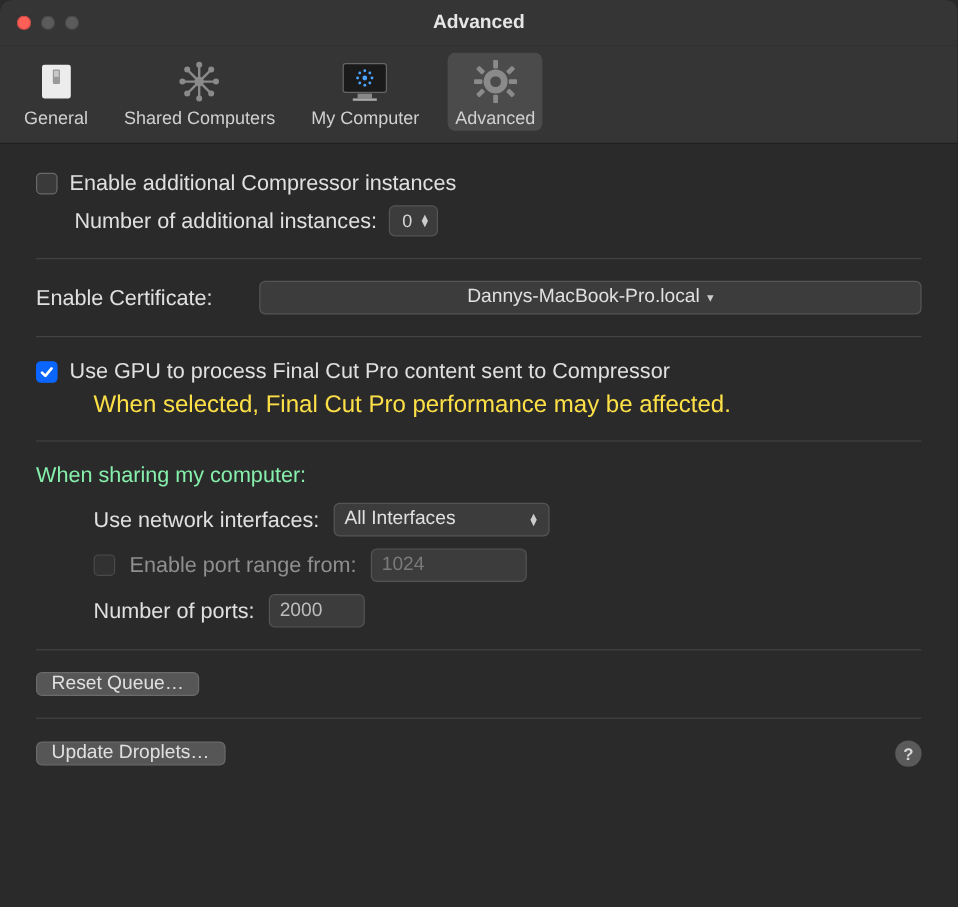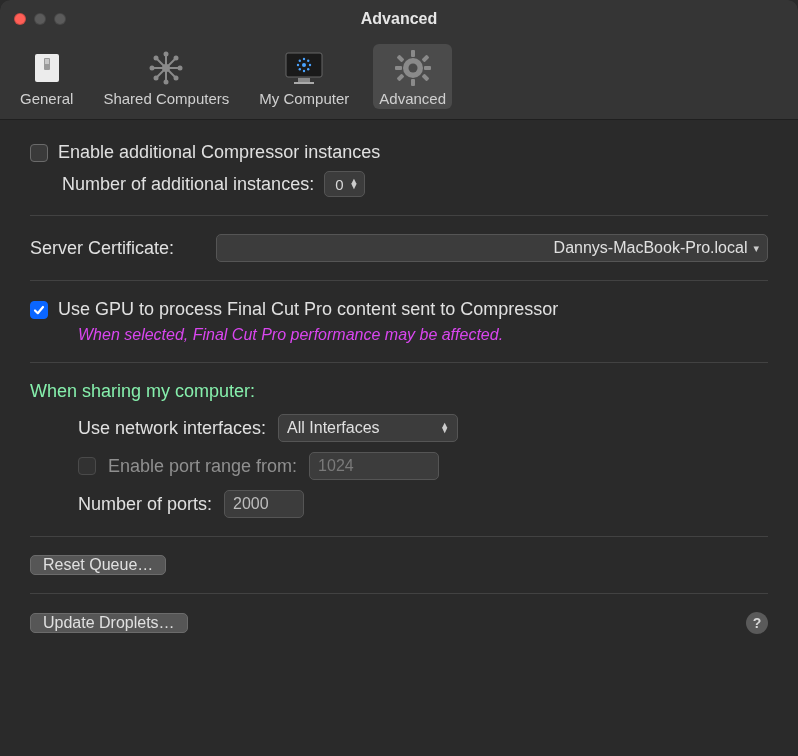--- a/index.html
+++ b/index.html
@@ -258,7 +258,7 @@
   <hr class="divider">
 
   <div class="row" style="gap:16px">
-    <span class="label" style="min-width:170px">Server Certificate:</span>
+    <span class="label" style="min-width:170px">Enable Certificate:</span>
     <div class="select wide">
       <span>Dannys-MacBook-Pro.local</span>
       <span style="font-size:11px;color:#ccc">▾</span>

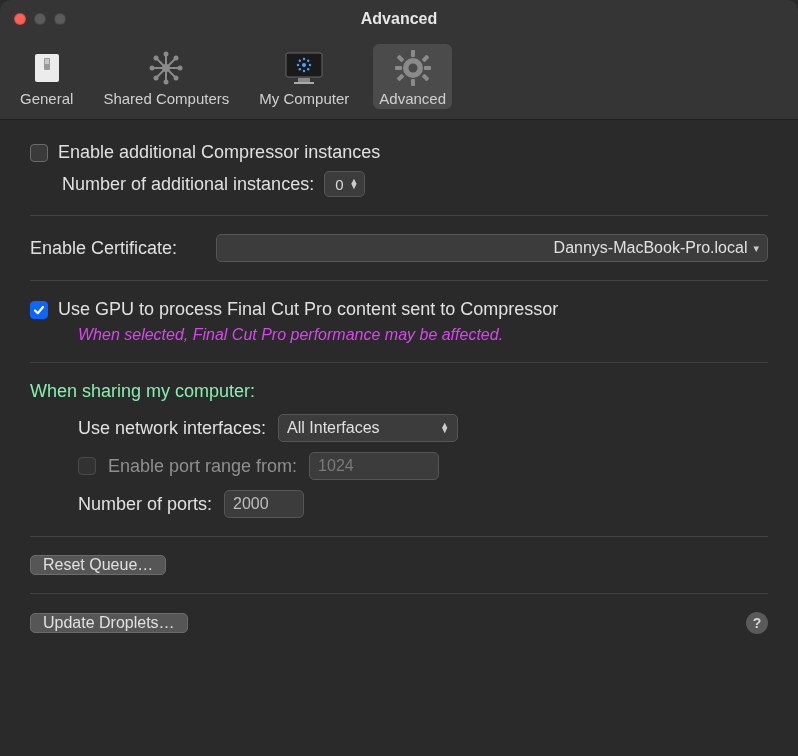--- a/index.html
+++ b/index.html
@@ -106,7 +106,7 @@
     align-items: center;
     gap: 6px;
   }
-  .select.wide { flex: 1; justify-content: flex-end; }
+  .select.wide { flex: 1; justify-content: center; }
   .select .caret, .stepper-caret {
     display: inline-flex; flex-direction: column; line-height: 5px; font-size: 9px; color:#ccc;
   }

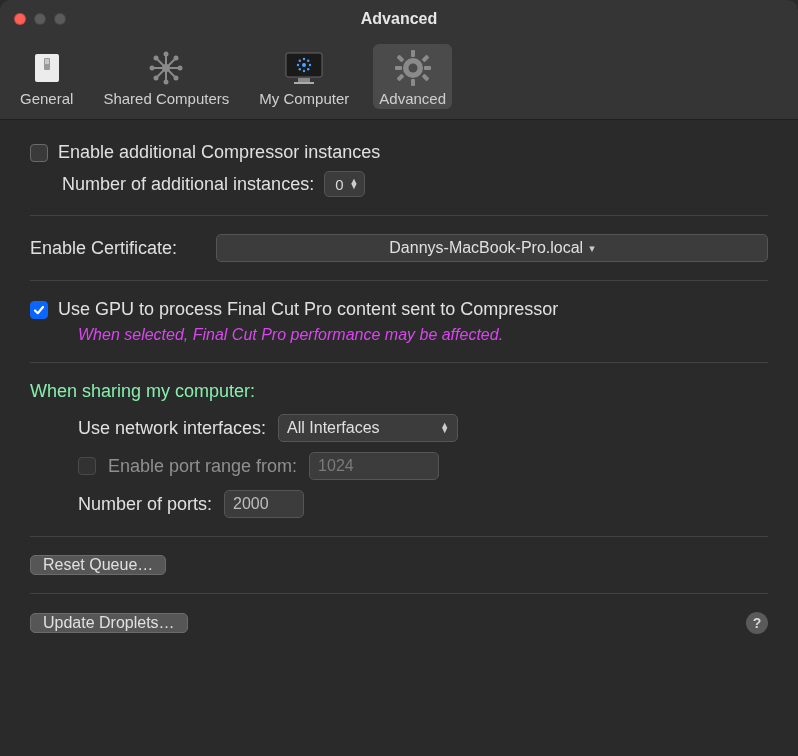--- a/index.html
+++ b/index.html
@@ -89,7 +89,7 @@
   .checkbox svg { display:none; }
   .checkbox.checked svg { display:block; }
   .label { font-size: 18px; color: #e0e0e0; }
-  .hint { font-size: 16px; color: #d946ef; padding-left: 48px; margin-top: 6px; font-style: italic;}
+  .hint { font-size: 20px; color: #fde047; padding-left: 48px; margin-top: 6px;}
   .divider {
     border: none; border-top: 1px solid #424242;
     margin: 18px 0;

